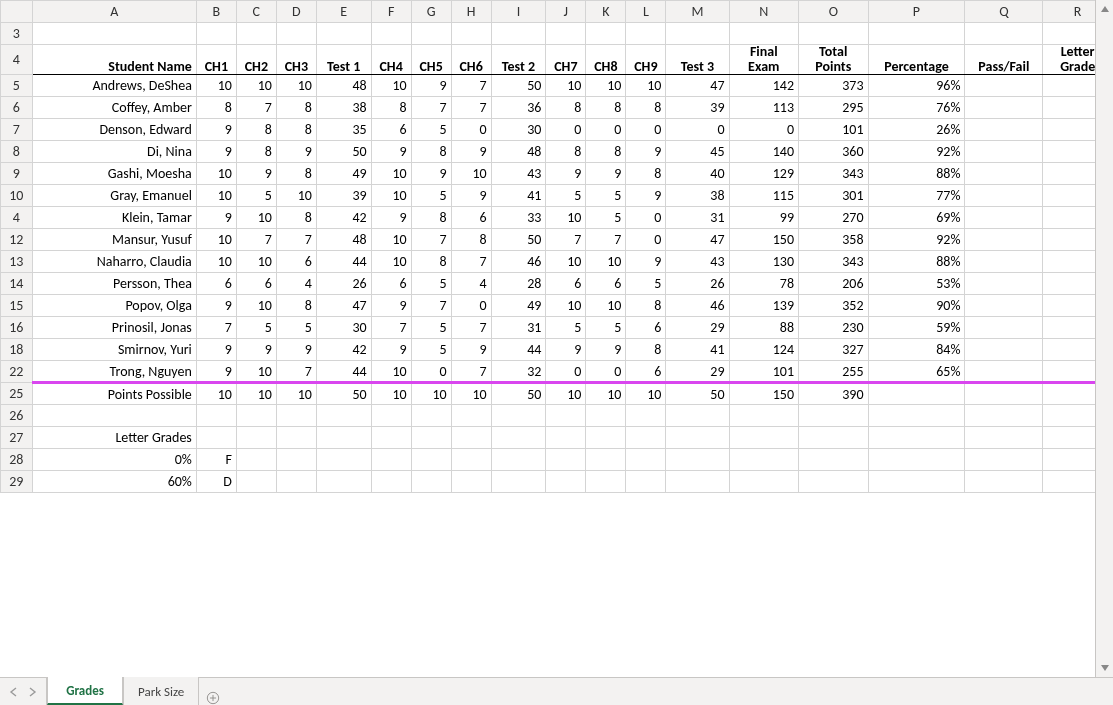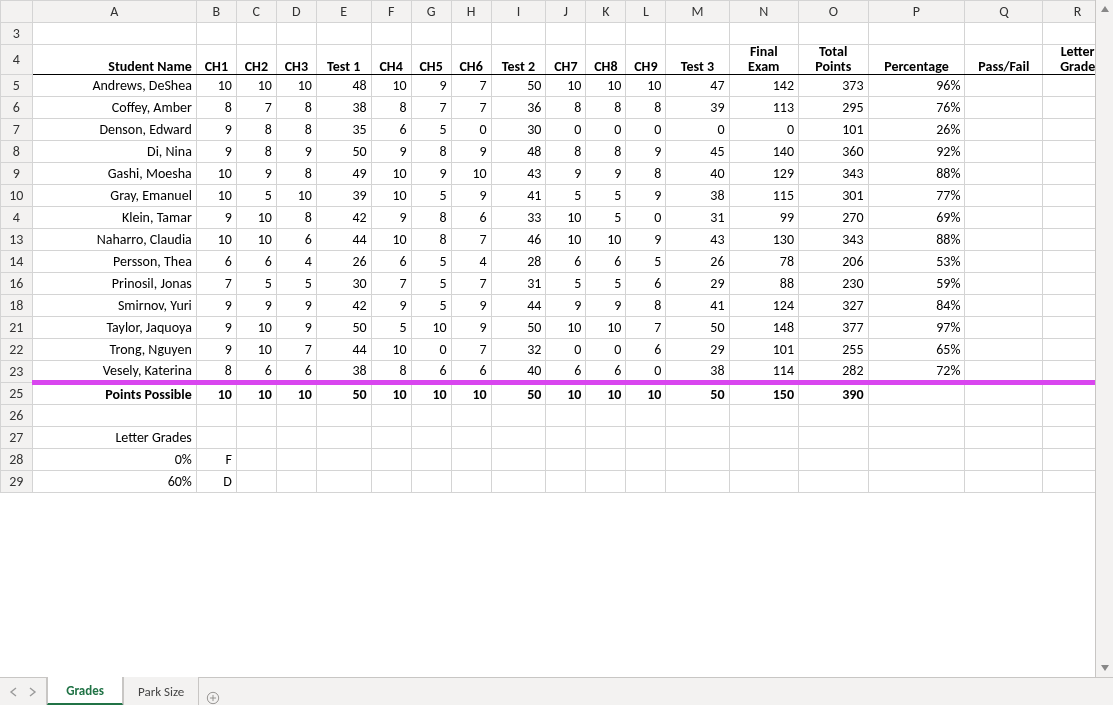--- a/index.html
+++ b/index.html
@@ -399,6 +399,27 @@
             <td class="txt-r">99</td>
             <td class="txt-r bold">270</td>
             <td class="txt-r">69%</td>
+            <td></td>
+            <td></td>
+          </tr>
+          <tr>
+            <th class="rowhead">12</th>
+            <td class="txt-l"> Mansur, Yusuf</td>
+            <td class="txt-r">10</td>
+            <td class="txt-r">7</td>
+            <td class="txt-r">7</td>
+            <td class="txt-r">48</td>
+            <td class="txt-r">10</td>
+            <td class="txt-r">7</td>
+            <td class="txt-r">8</td>
+            <td class="txt-r">50</td>
+            <td class="txt-r">7</td>
+            <td class="txt-r">7</td>
+            <td class="txt-r">0</td>
+            <td class="txt-r pbreak-right">47</td>
+            <td class="txt-r">150</td>
+            <td class="txt-r bold">358</td>
+            <td class="txt-r">92%</td>
             <td></td>
             <td></td>
           </tr>

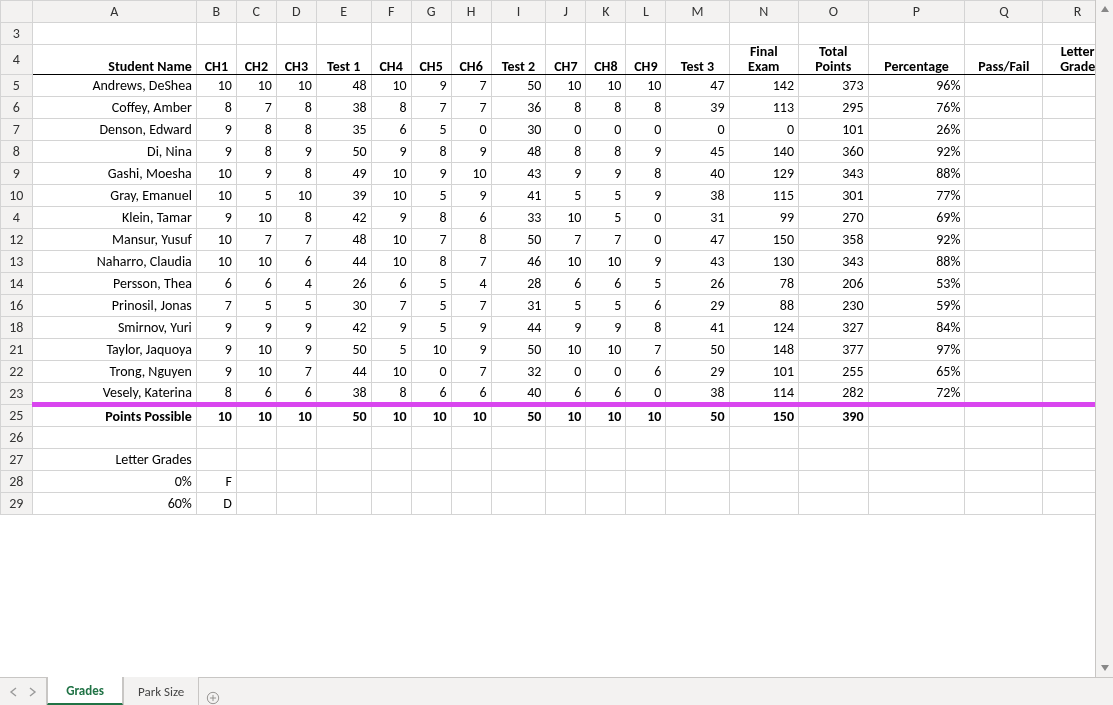--- a/index.html
+++ b/index.html
@@ -462,6 +462,27 @@
             <td class="txt-r">78</td>
             <td class="txt-r bold">206</td>
             <td class="txt-r">53%</td>
+            <td></td>
+            <td></td>
+          </tr>
+          <tr>
+            <th class="rowhead">15</th>
+            <td class="txt-l"> Popov, Olga</td>
+            <td class="txt-r">9</td>
+            <td class="txt-r">10</td>
+            <td class="txt-r">8</td>
+            <td class="txt-r">47</td>
+            <td class="txt-r">9</td>
+            <td class="txt-r">7</td>
+            <td class="txt-r">0</td>
+            <td class="txt-r">49</td>
+            <td class="txt-r">10</td>
+            <td class="txt-r">10</td>
+            <td class="txt-r">8</td>
+            <td class="txt-r pbreak-right">46</td>
+            <td class="txt-r">139</td>
+            <td class="txt-r bold">352</td>
+            <td class="txt-r">90%</td>
             <td></td>
             <td></td>
           </tr>

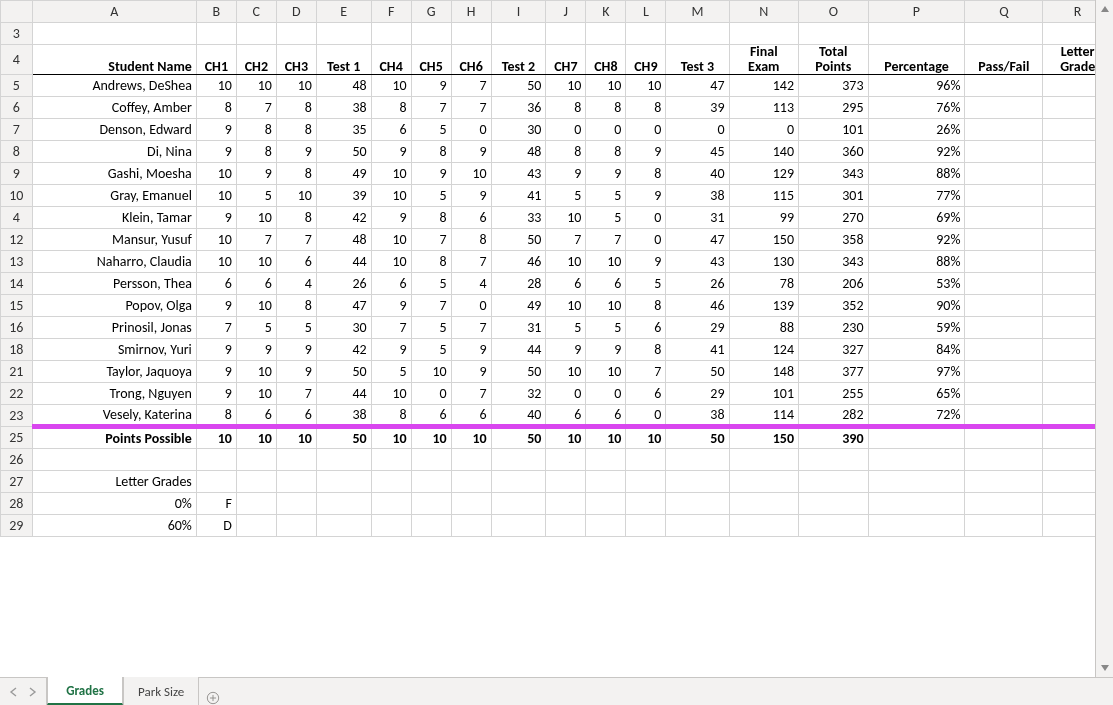--- a/index.html
+++ b/index.html
@@ -525,27 +525,6 @@
             <td class="txt-r">124</td>
             <td class="txt-r bold">327</td>
             <td class="txt-r">84%</td>
-            <td></td>
-            <td></td>
-          </tr>
-          <tr>
-            <th class="rowhead">21</th>
-            <td class="txt-l"> Taylor, Jaquoya</td>
-            <td class="txt-r">9</td>
-            <td class="txt-r">10</td>
-            <td class="txt-r">9</td>
-            <td class="txt-r">50</td>
-            <td class="txt-r">5</td>
-            <td class="txt-r">10</td>
-            <td class="txt-r">9</td>
-            <td class="txt-r">50</td>
-            <td class="txt-r">10</td>
-            <td class="txt-r">10</td>
-            <td class="txt-r">7</td>
-            <td class="txt-r pbreak-right">50</td>
-            <td class="txt-r">148</td>
-            <td class="txt-r bold">377</td>
-            <td class="txt-r">97%</td>
             <td></td>
             <td></td>
           </tr>

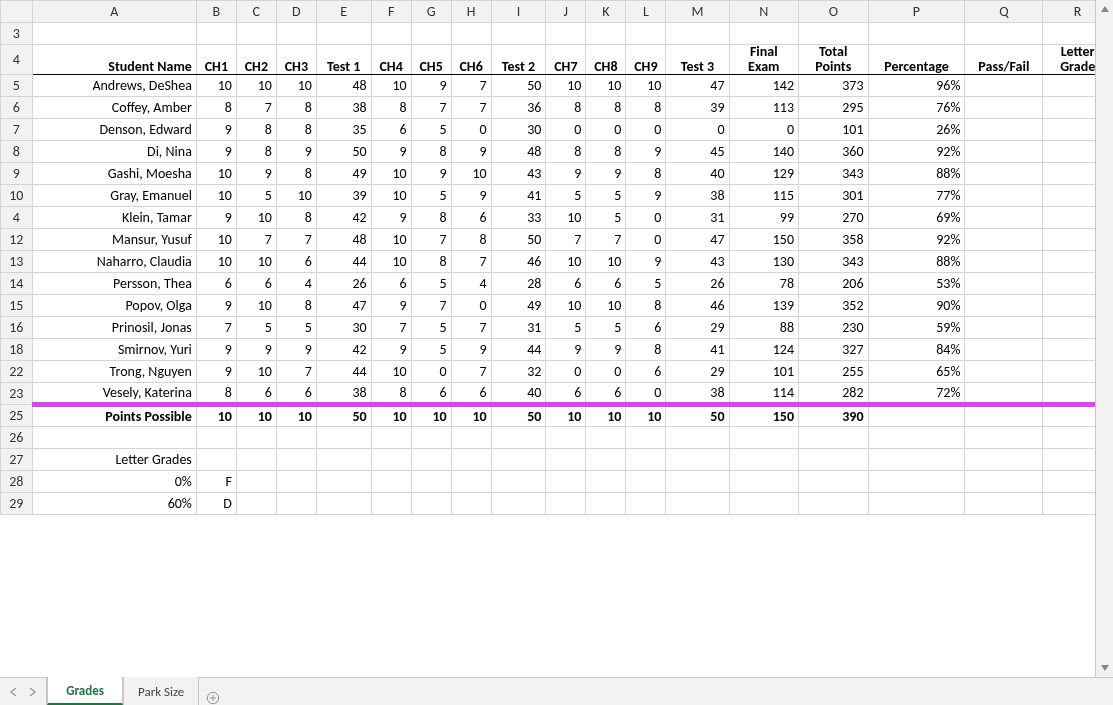--- a/index.html
+++ b/index.html
@@ -546,27 +546,6 @@
             <td class="txt-r">101</td>
             <td class="txt-r bold">255</td>
             <td class="txt-r">65%</td>
-            <td></td>
-            <td></td>
-          </tr>
-          <tr>
-            <th class="rowhead">23</th>
-            <td class="txt-l"> Vesely, Katerina</td>
-            <td class="txt-r">8</td>
-            <td class="txt-r">6</td>
-            <td class="txt-r">6</td>
-            <td class="txt-r">38</td>
-            <td class="txt-r">8</td>
-            <td class="txt-r">6</td>
-            <td class="txt-r">6</td>
-            <td class="txt-r">40</td>
-            <td class="txt-r">6</td>
-            <td class="txt-r">6</td>
-            <td class="txt-r">0</td>
-            <td class="txt-r pbreak-right">38</td>
-            <td class="txt-r">114</td>
-            <td class="txt-r bold">282</td>
-            <td class="txt-r">72%</td>
             <td></td>
             <td></td>
           </tr>

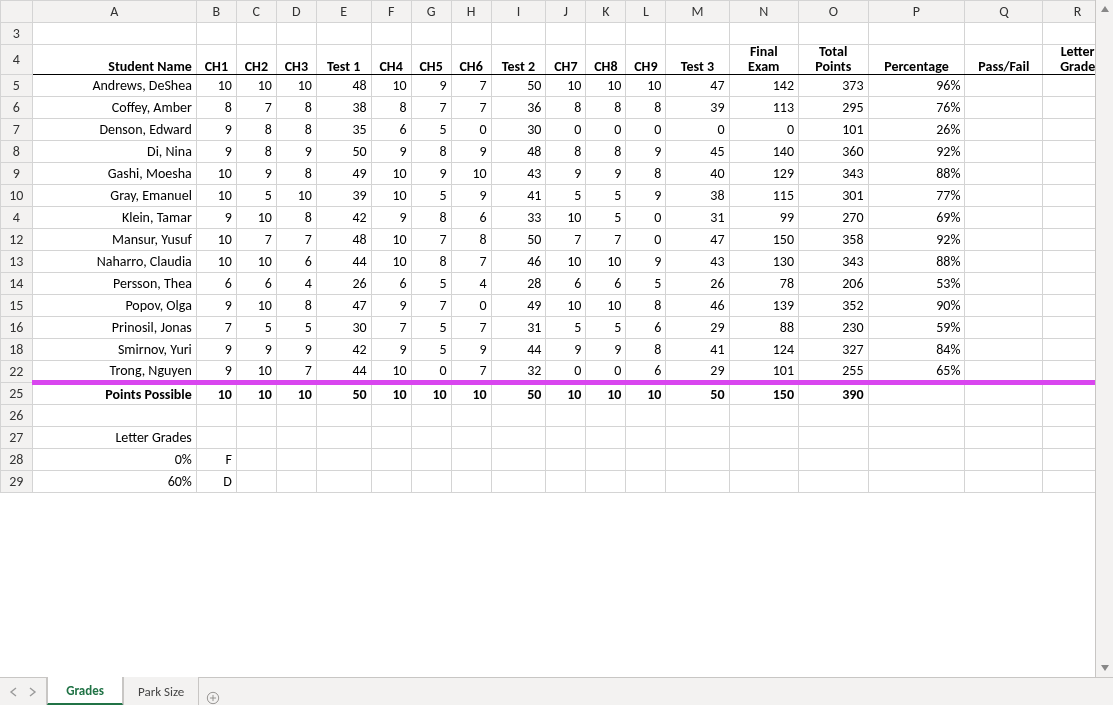--- a/index.html
+++ b/index.html
@@ -69,7 +69,7 @@
     height: auto;
   }
   tr.header-row td { border-bottom: 1px solid #000; }
-  tr.points-row td { border-top: 5px solid #d946ef; font-weight: 700; }
+  tr.points-row td { border-top: 3px solid #d946ef; font-weight: 400; }
   
   .pbreak-right { border-right: 1px dashed #9a9a9a !important; }
   

